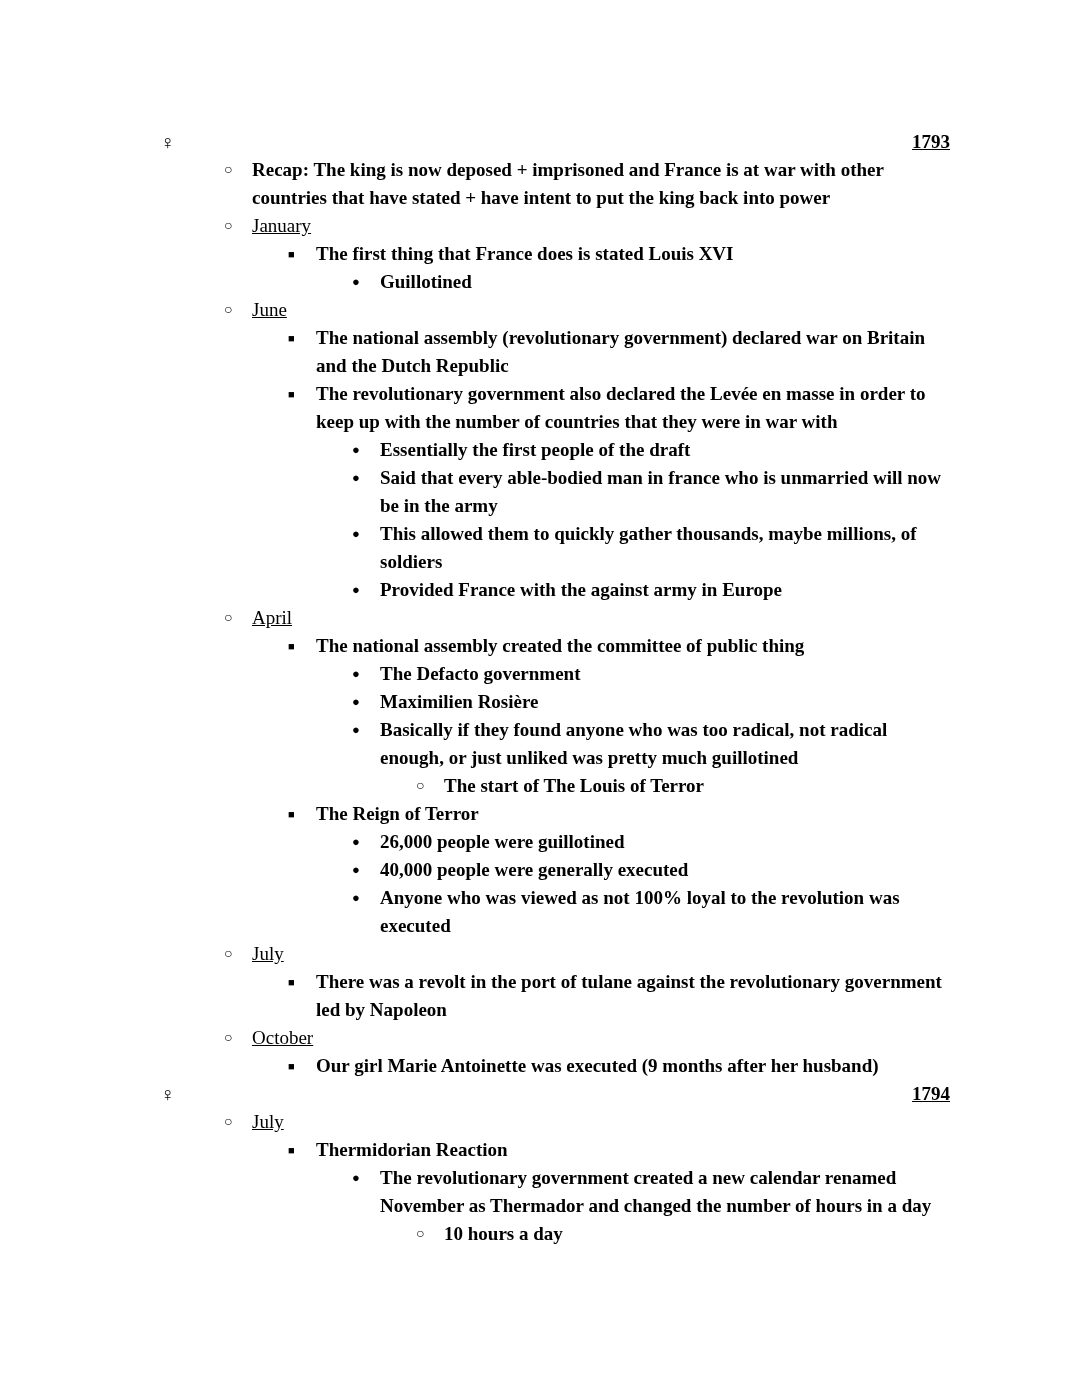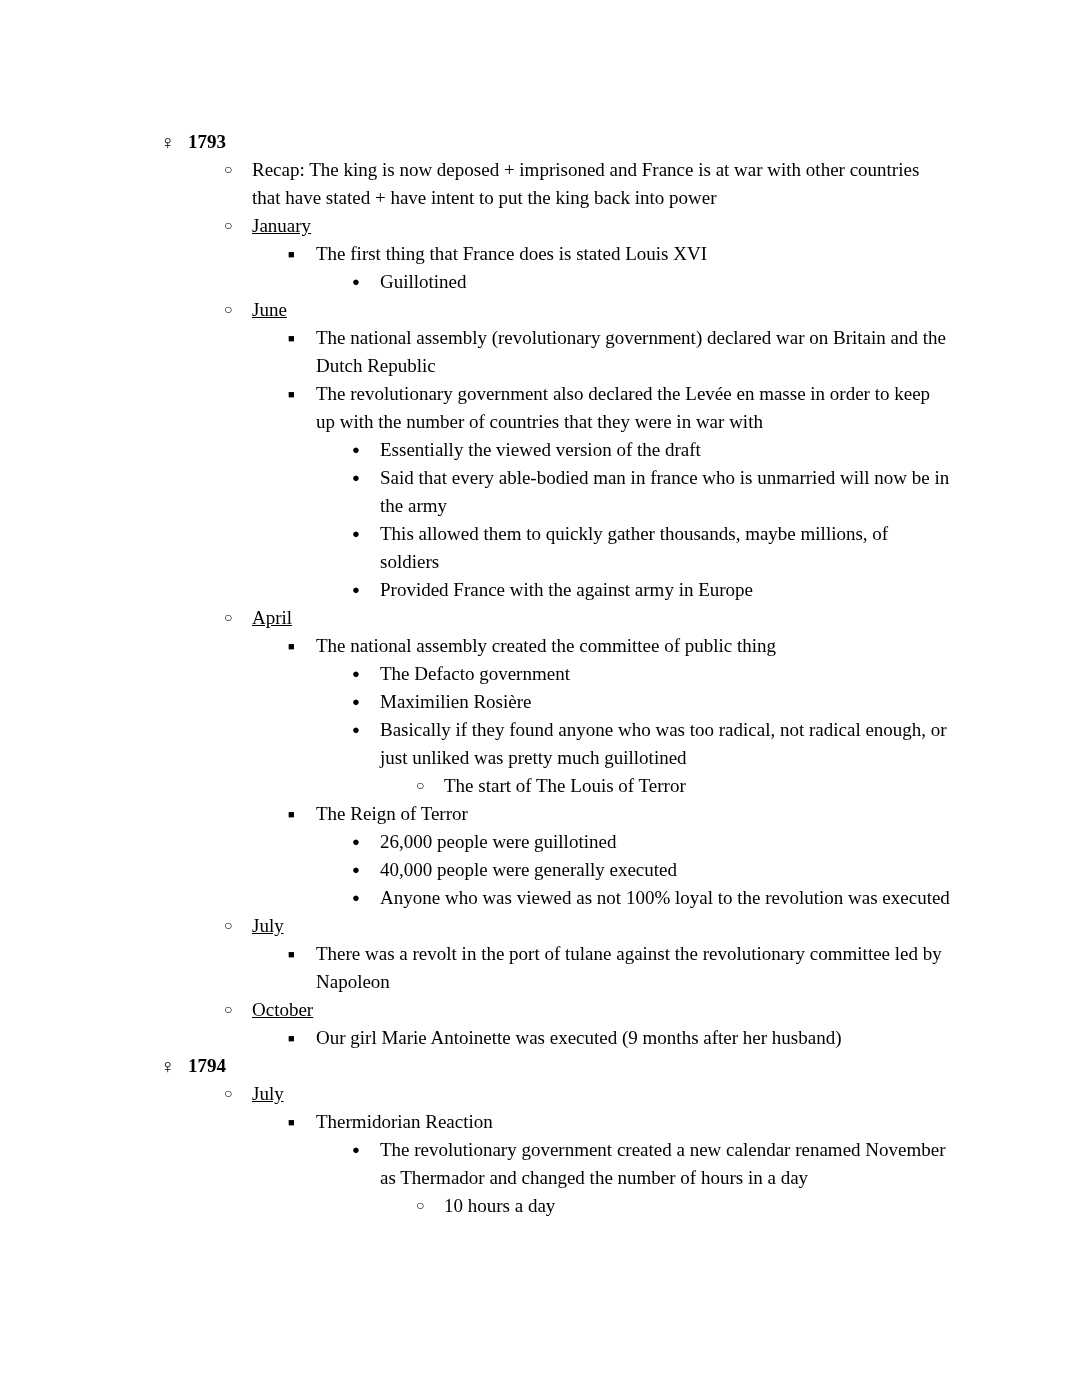--- a/index.html
+++ b/index.html
@@ -47,6 +47,8 @@
   }
   .text.year {
     font-weight: bold;
+    text-decoration: underline;
+    text-align: right;
   }
   .text.month {
     text-decoration: underline;

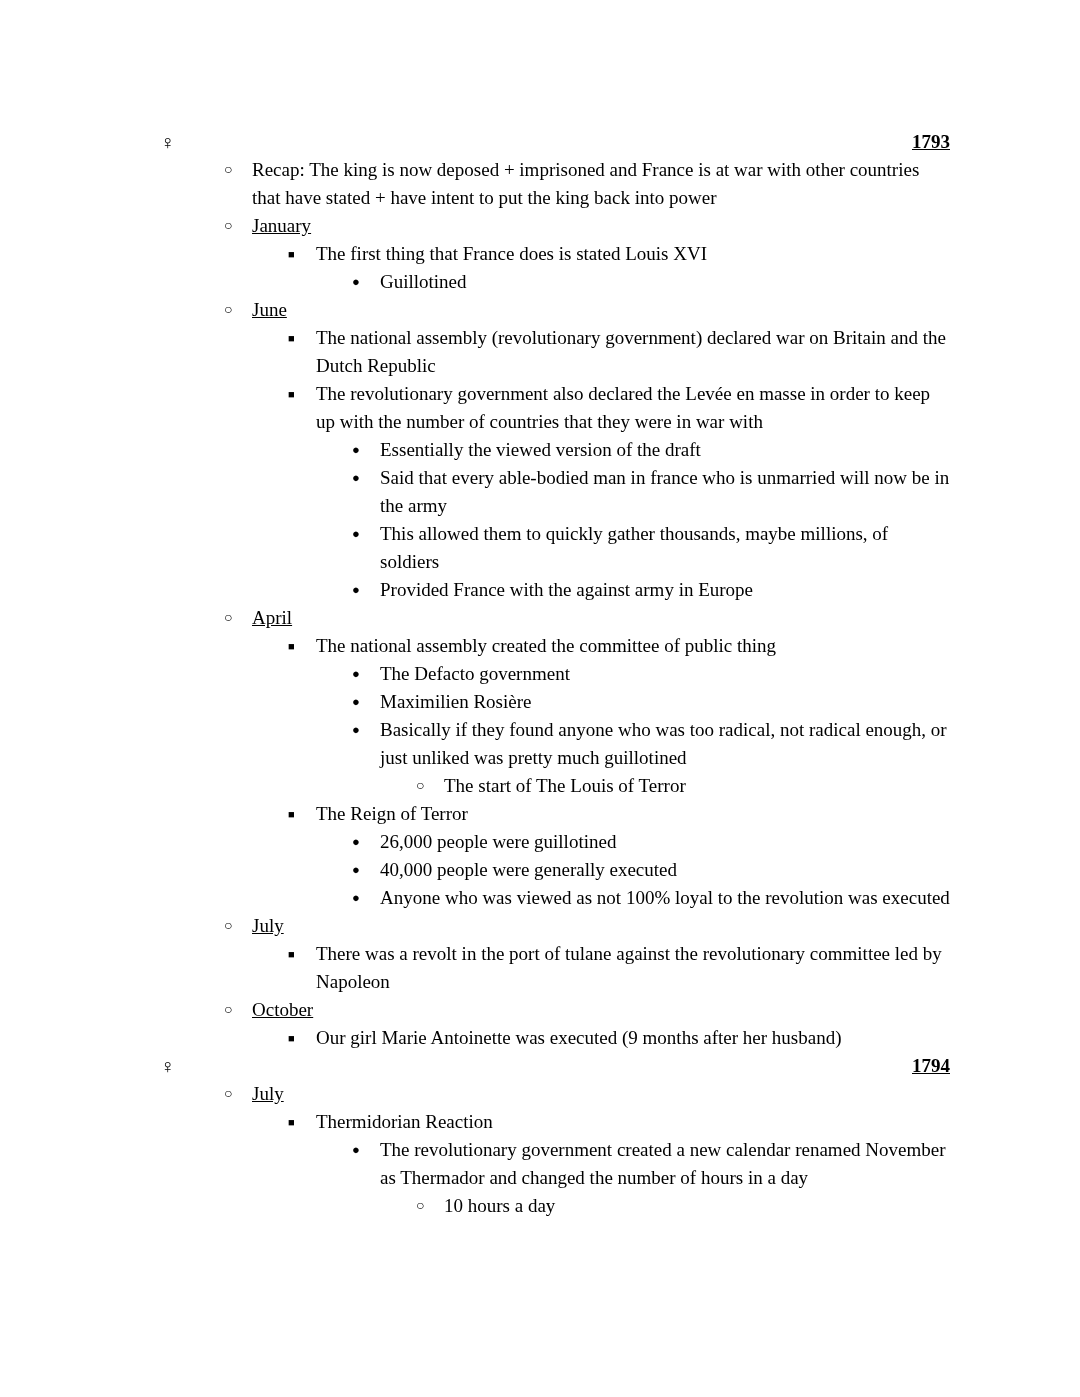--- a/index.html
+++ b/index.html
@@ -54,7 +54,7 @@
     text-decoration: underline;
   }
   .text.plain {
-    font-weight: normal;
+    font-weight: bold;
   }
 </style>
 </head>

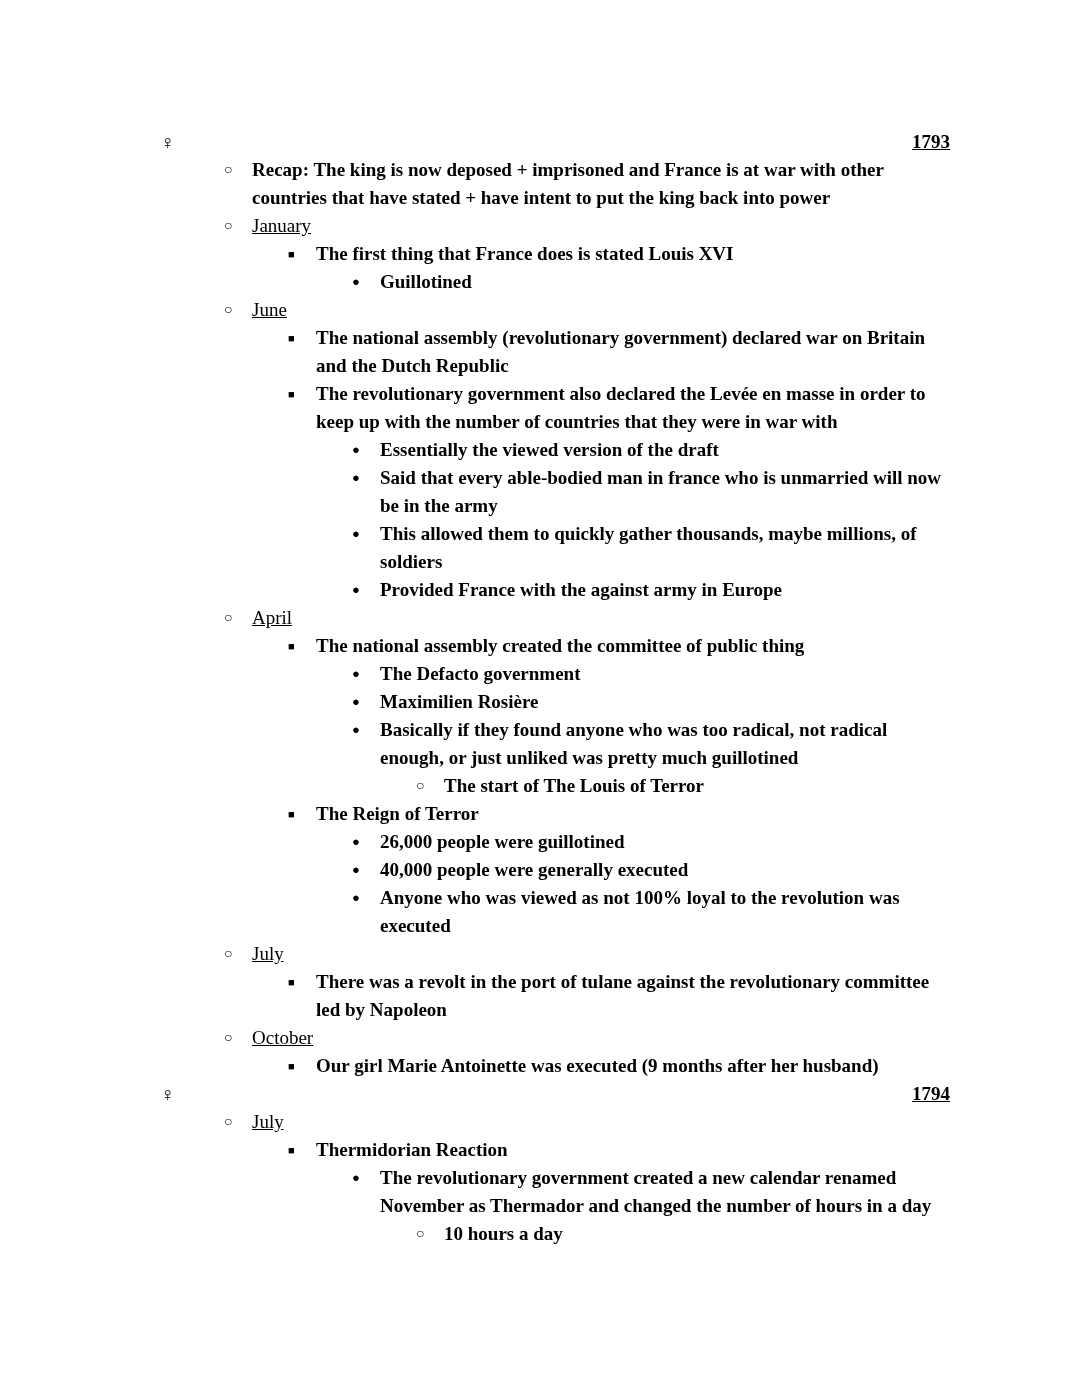--- a/index.html
+++ b/index.html
@@ -103,7 +103,7 @@
           <div class="children">
             <div class="item depth-3">
               <span class="bullet">●</span>
-              <span class="text plain">Essentially the viewed version of the draft</span>
+              <span class="text plain">Essentially the first people of the draft</span>
             </div>
             <div class="item depth-3">
               <span class="bullet">●</span>

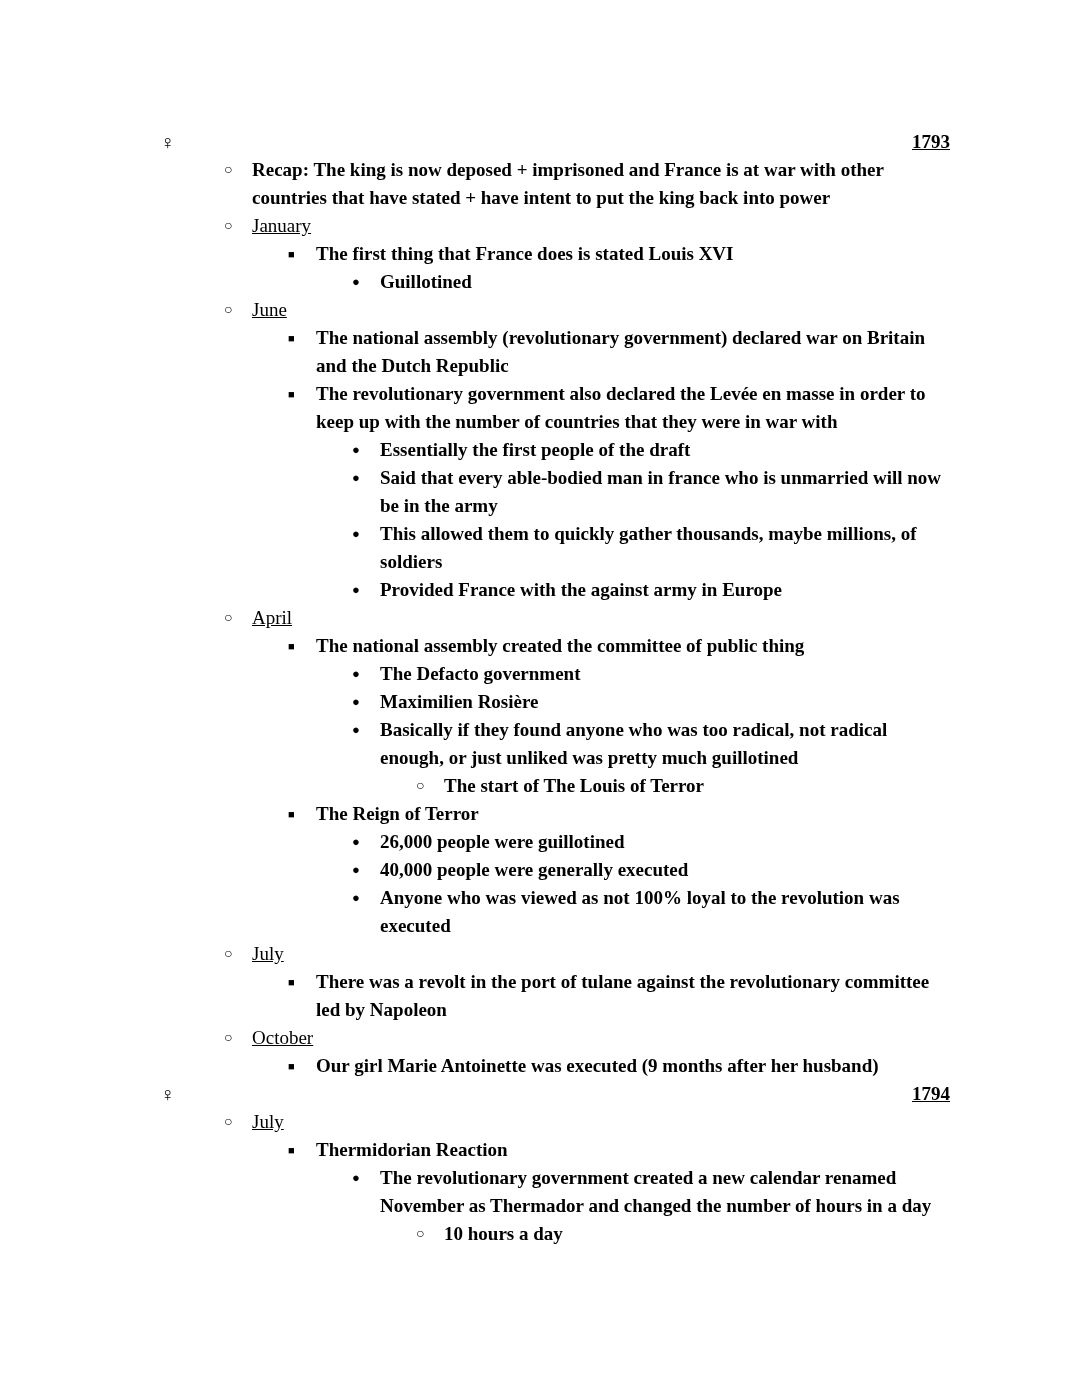--- a/index.html
+++ b/index.html
@@ -174,7 +174,7 @@
         <div class="children">
           <div class="item depth-2">
             <span class="bullet">■</span>
-            <span class="text plain">There was a revolt in the port of tulane against the revolutionary committee led by Napoleon</span>
+            <span class="text plain">There was a revolt in the port of tulane against the revolutionary government led by Napoleon</span>
           </div>
         </div>
         <div class="item depth-1">

